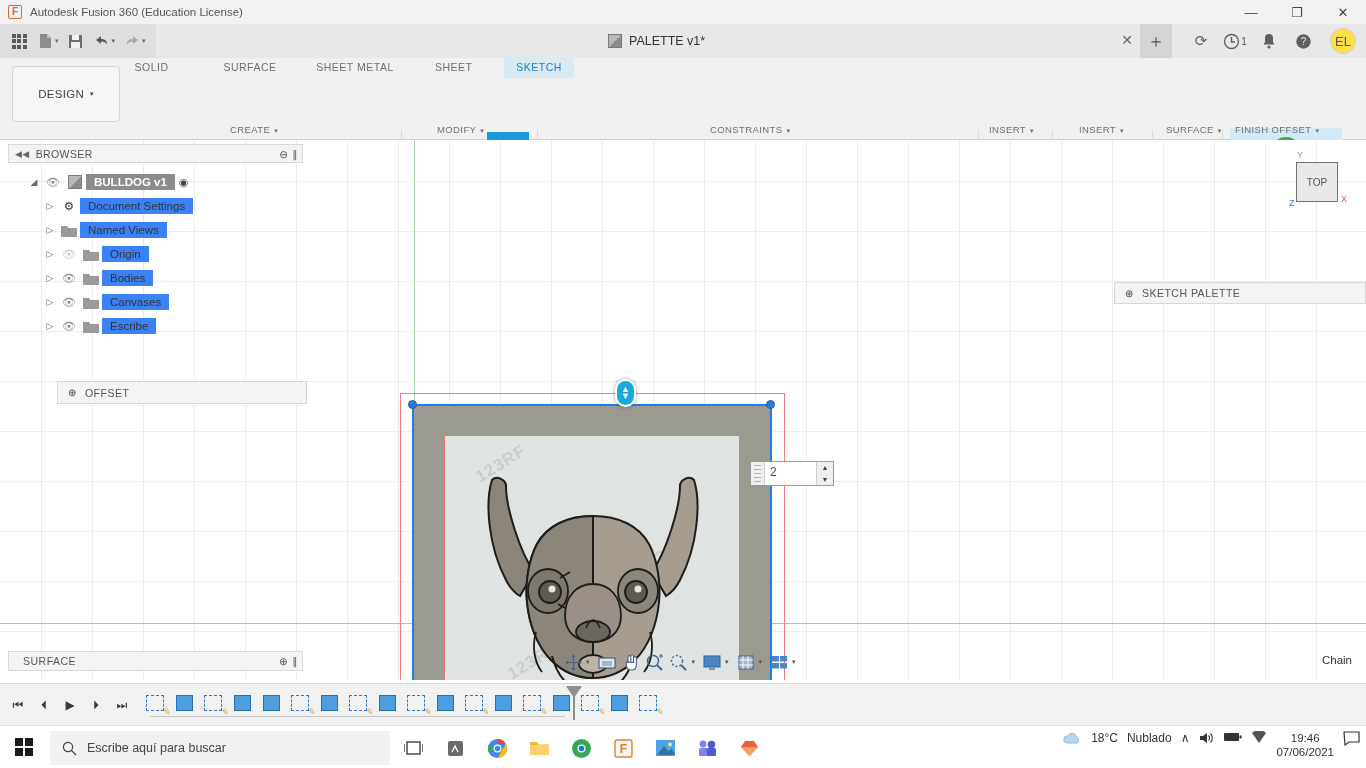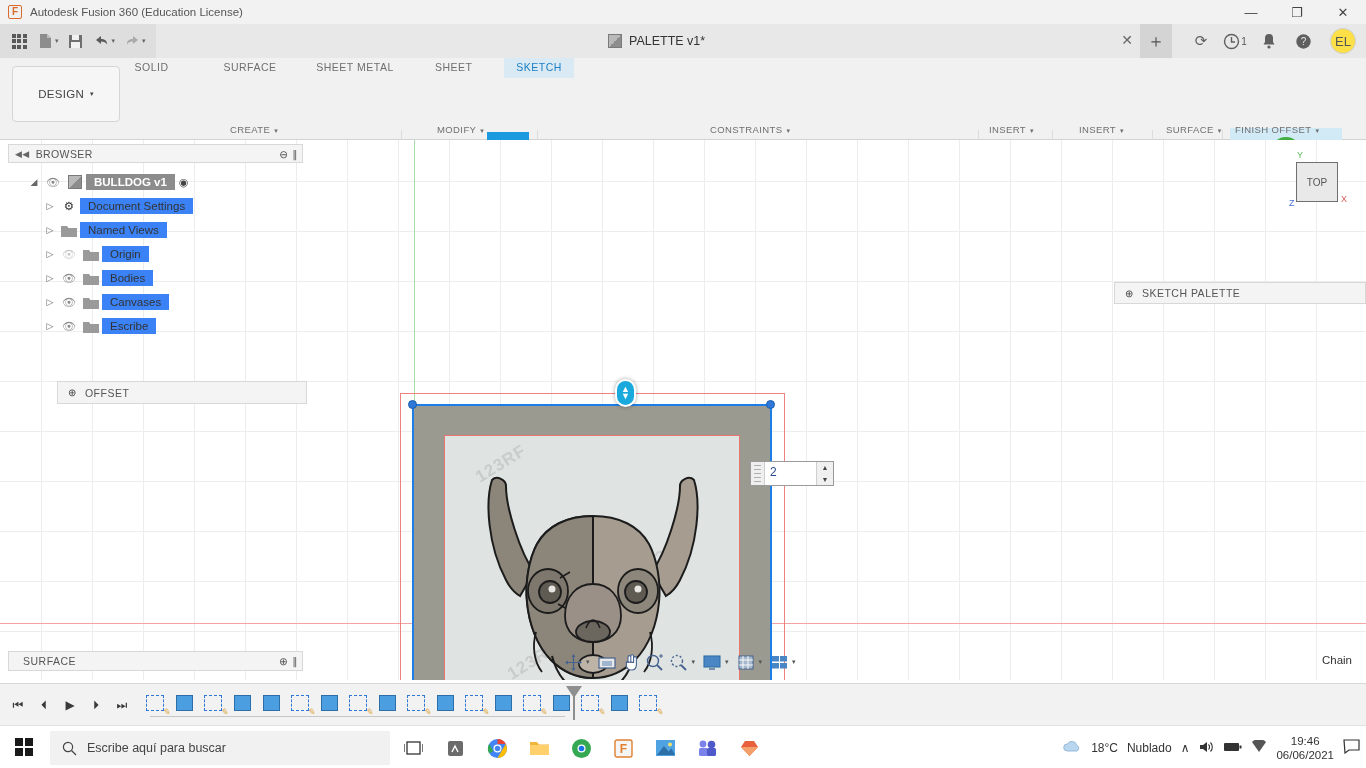--- a/index.html
+++ b/index.html
@@ -247,7 +247,7 @@
   .search-ph { font-size: 12.5px; color: #444; }
   .task-icons { position: absolute; left: 400px; top: 731px; display: flex; align-items: center; gap: 16px; height: 34px; }
   .task-ico { width: 26px; height: 26px; display: flex; align-items: center; justify-content: center; font-size: 16px; }
-  .tray { position: absolute; right: 6px; top: 731px; display: flex; align-items: center; gap: 9px; height: 34px; font-size: 12px; color: #333; }
+  .tray { position: absolute; right: 6px; top: 731px; display: flex; gap: 9px; height: 34px; font-size: 12px; color: #333; }
   .tray-clock { text-align: center; line-height: 14px; font-size: 11.5px; color: #333; }
 </style>
 </head>

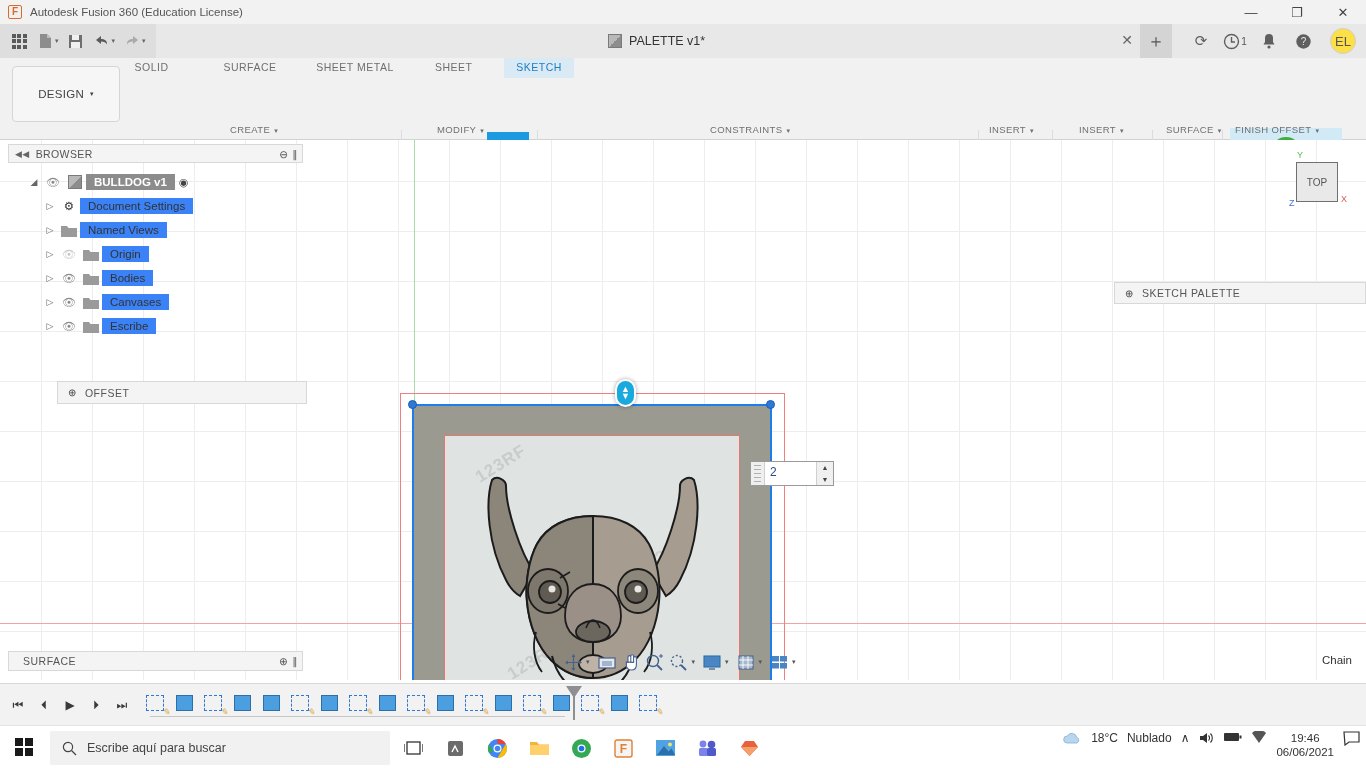--- a/index.html
+++ b/index.html
@@ -960,7 +960,7 @@
   </span>
   <span class="tray-clock">
     <div>19:46</div>
-    <div>06/06/2021</div>
+    <div>07/06/2021</div>
   </span>
   <span>
     <svg width="17" height="15" viewBox="0 0 17 15">

